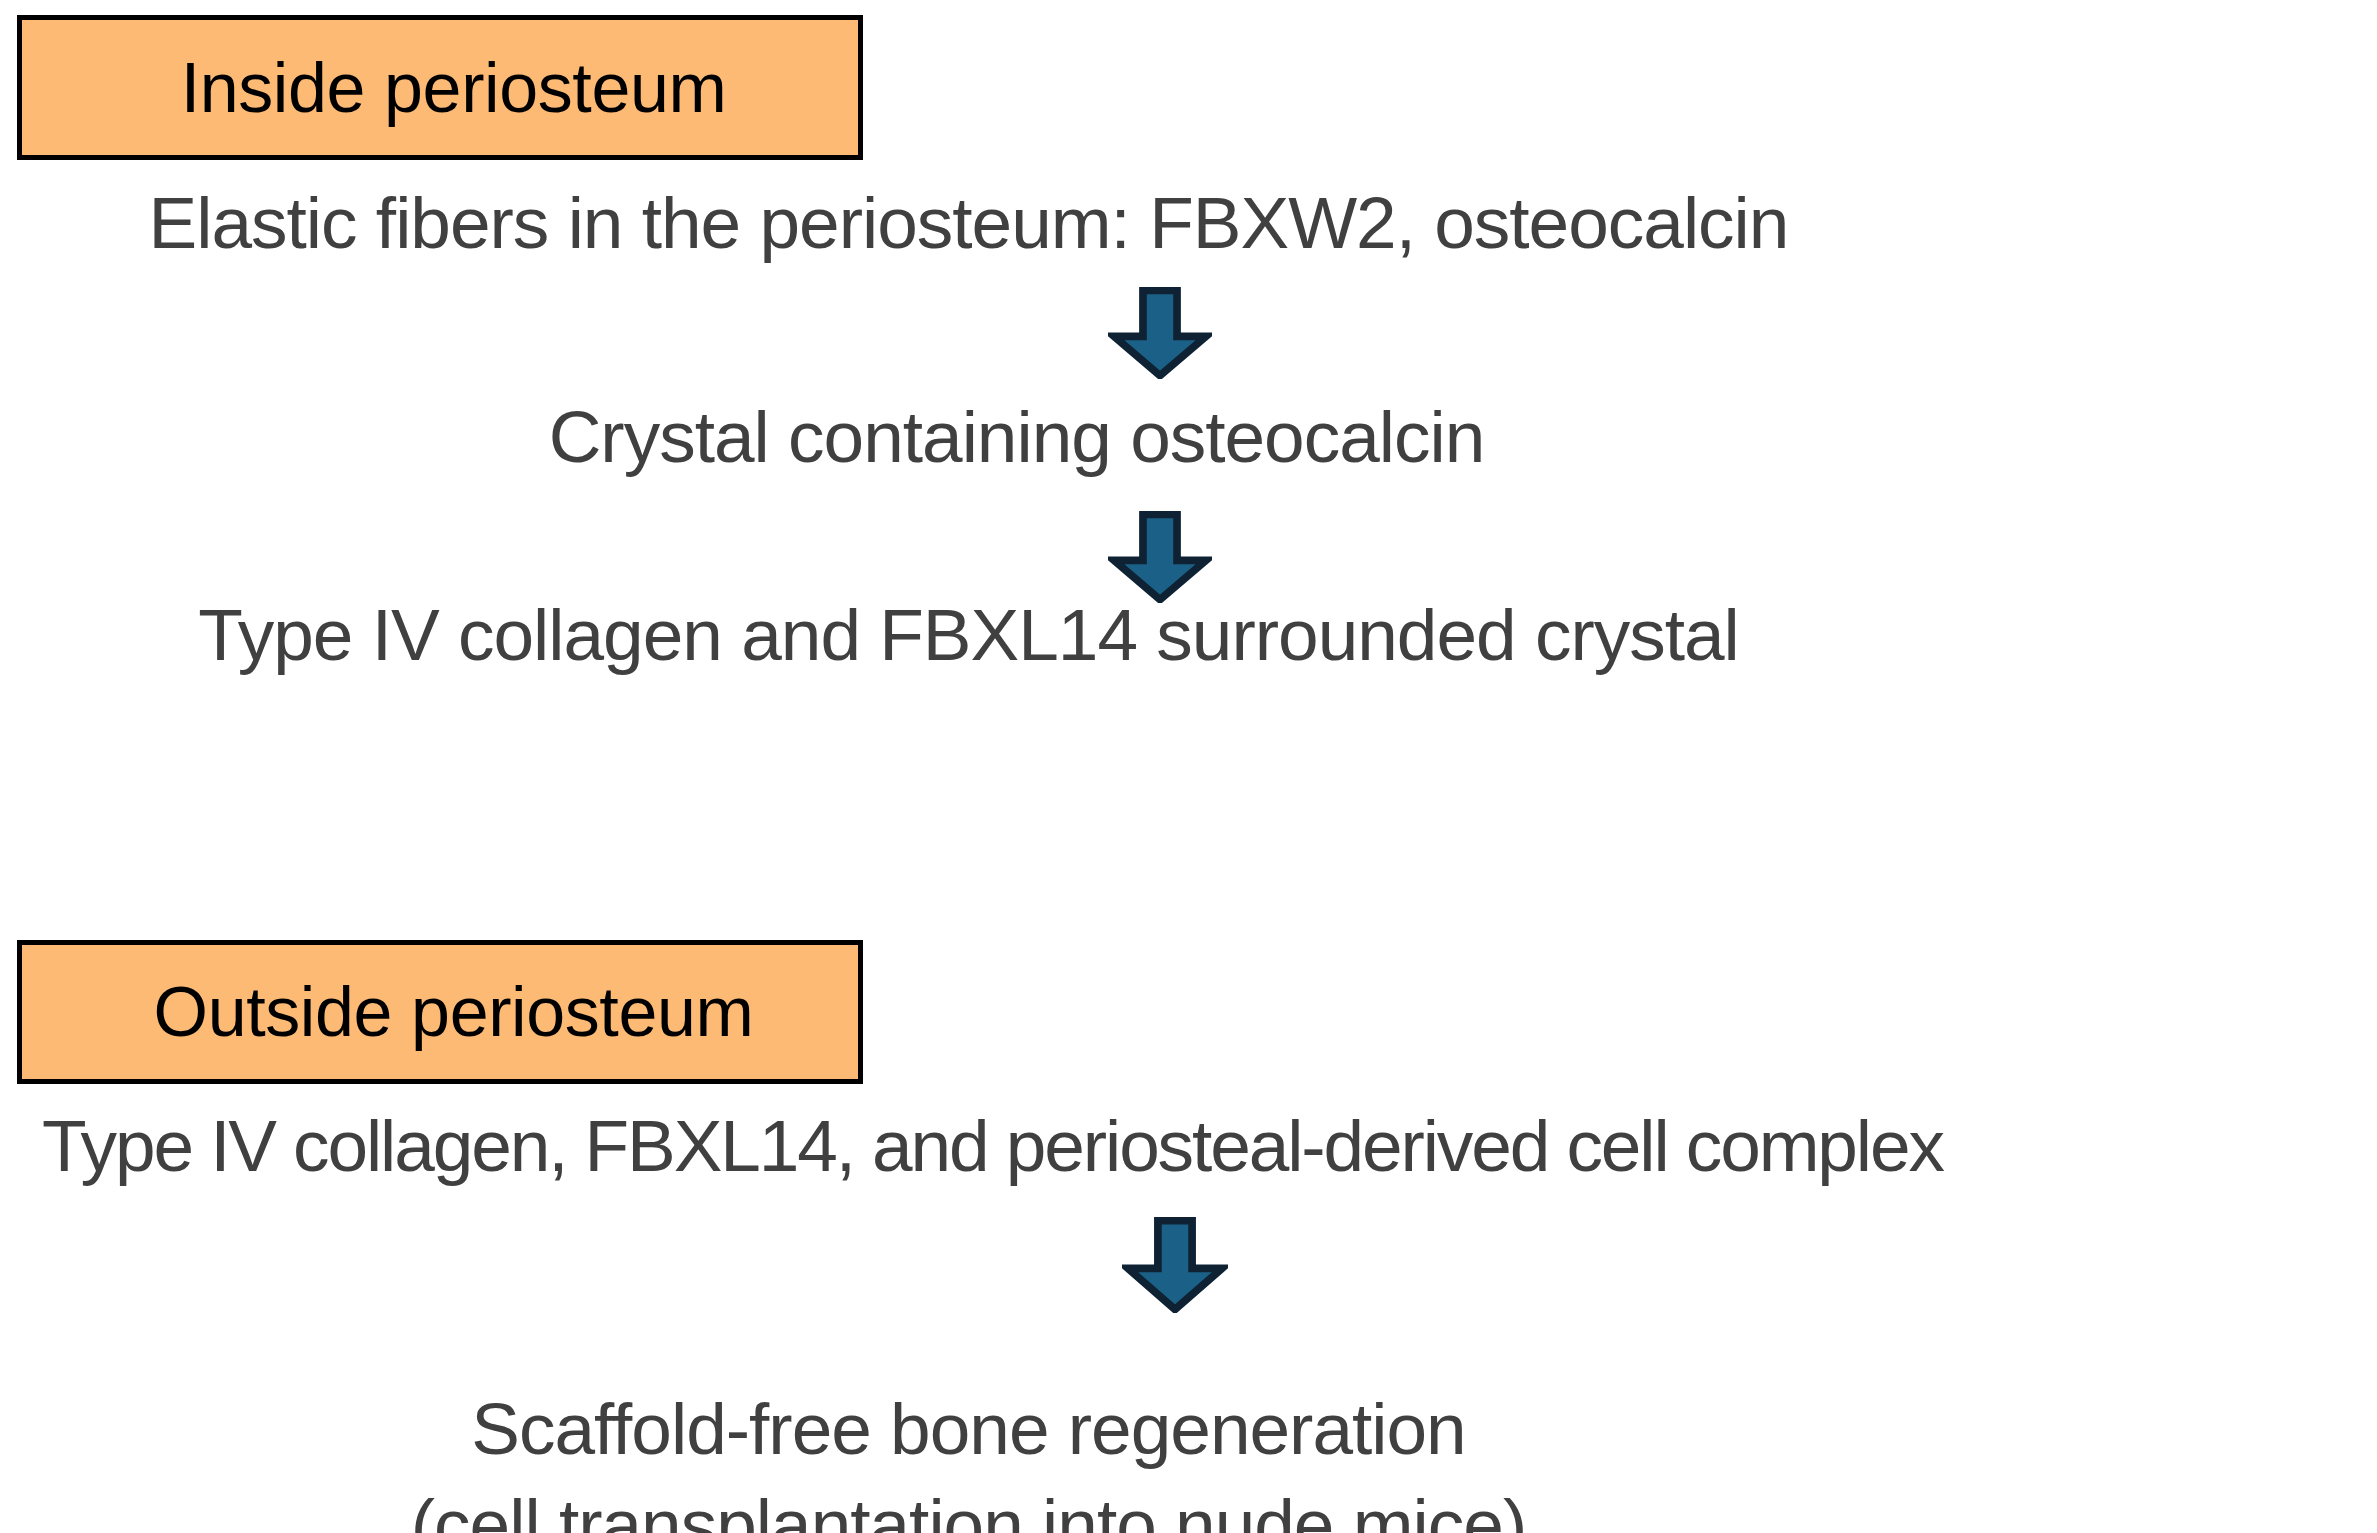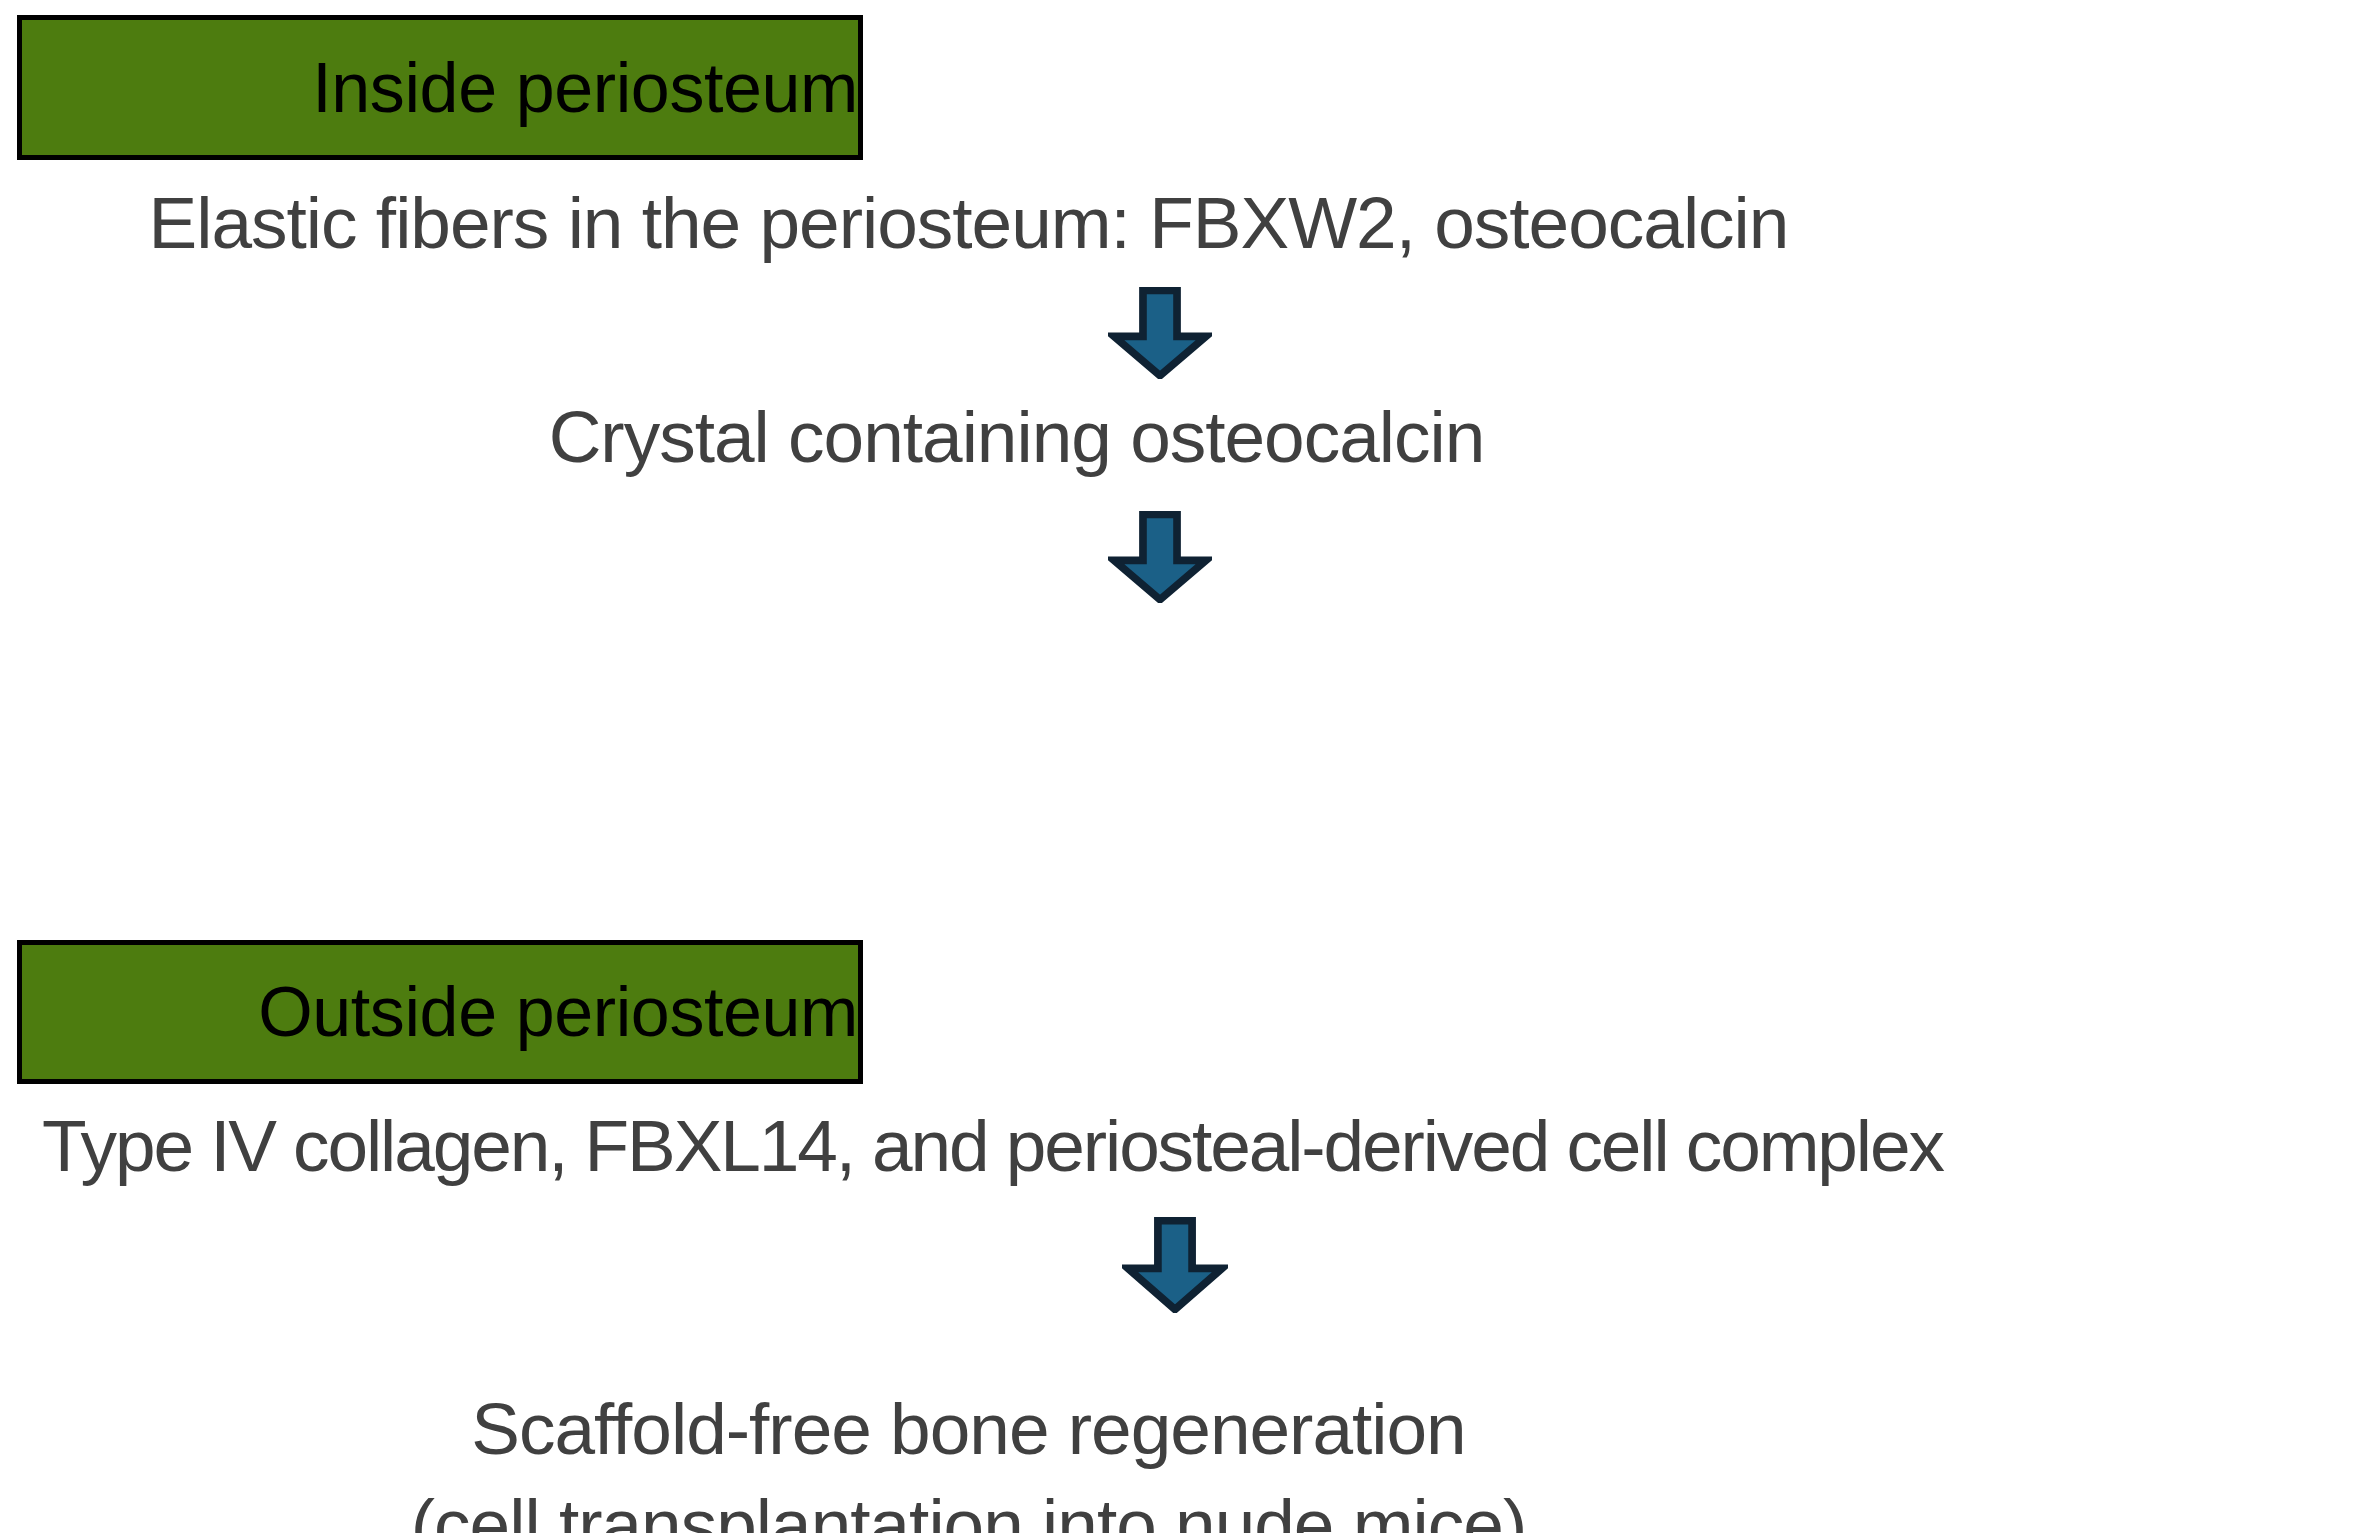--- a/index.html
+++ b/index.html
@@ -26,10 +26,10 @@
     position: absolute;
     box-sizing: border-box;
     border: 5.1px solid #000000;
-    background: #4d7c0f;
+    background: #fdba74;
     display: flex;
     align-items: center;
-    justify-content: flex-end;
+    justify-content: center;
   }
   .label-box .label-text {
     font-size: 70px;

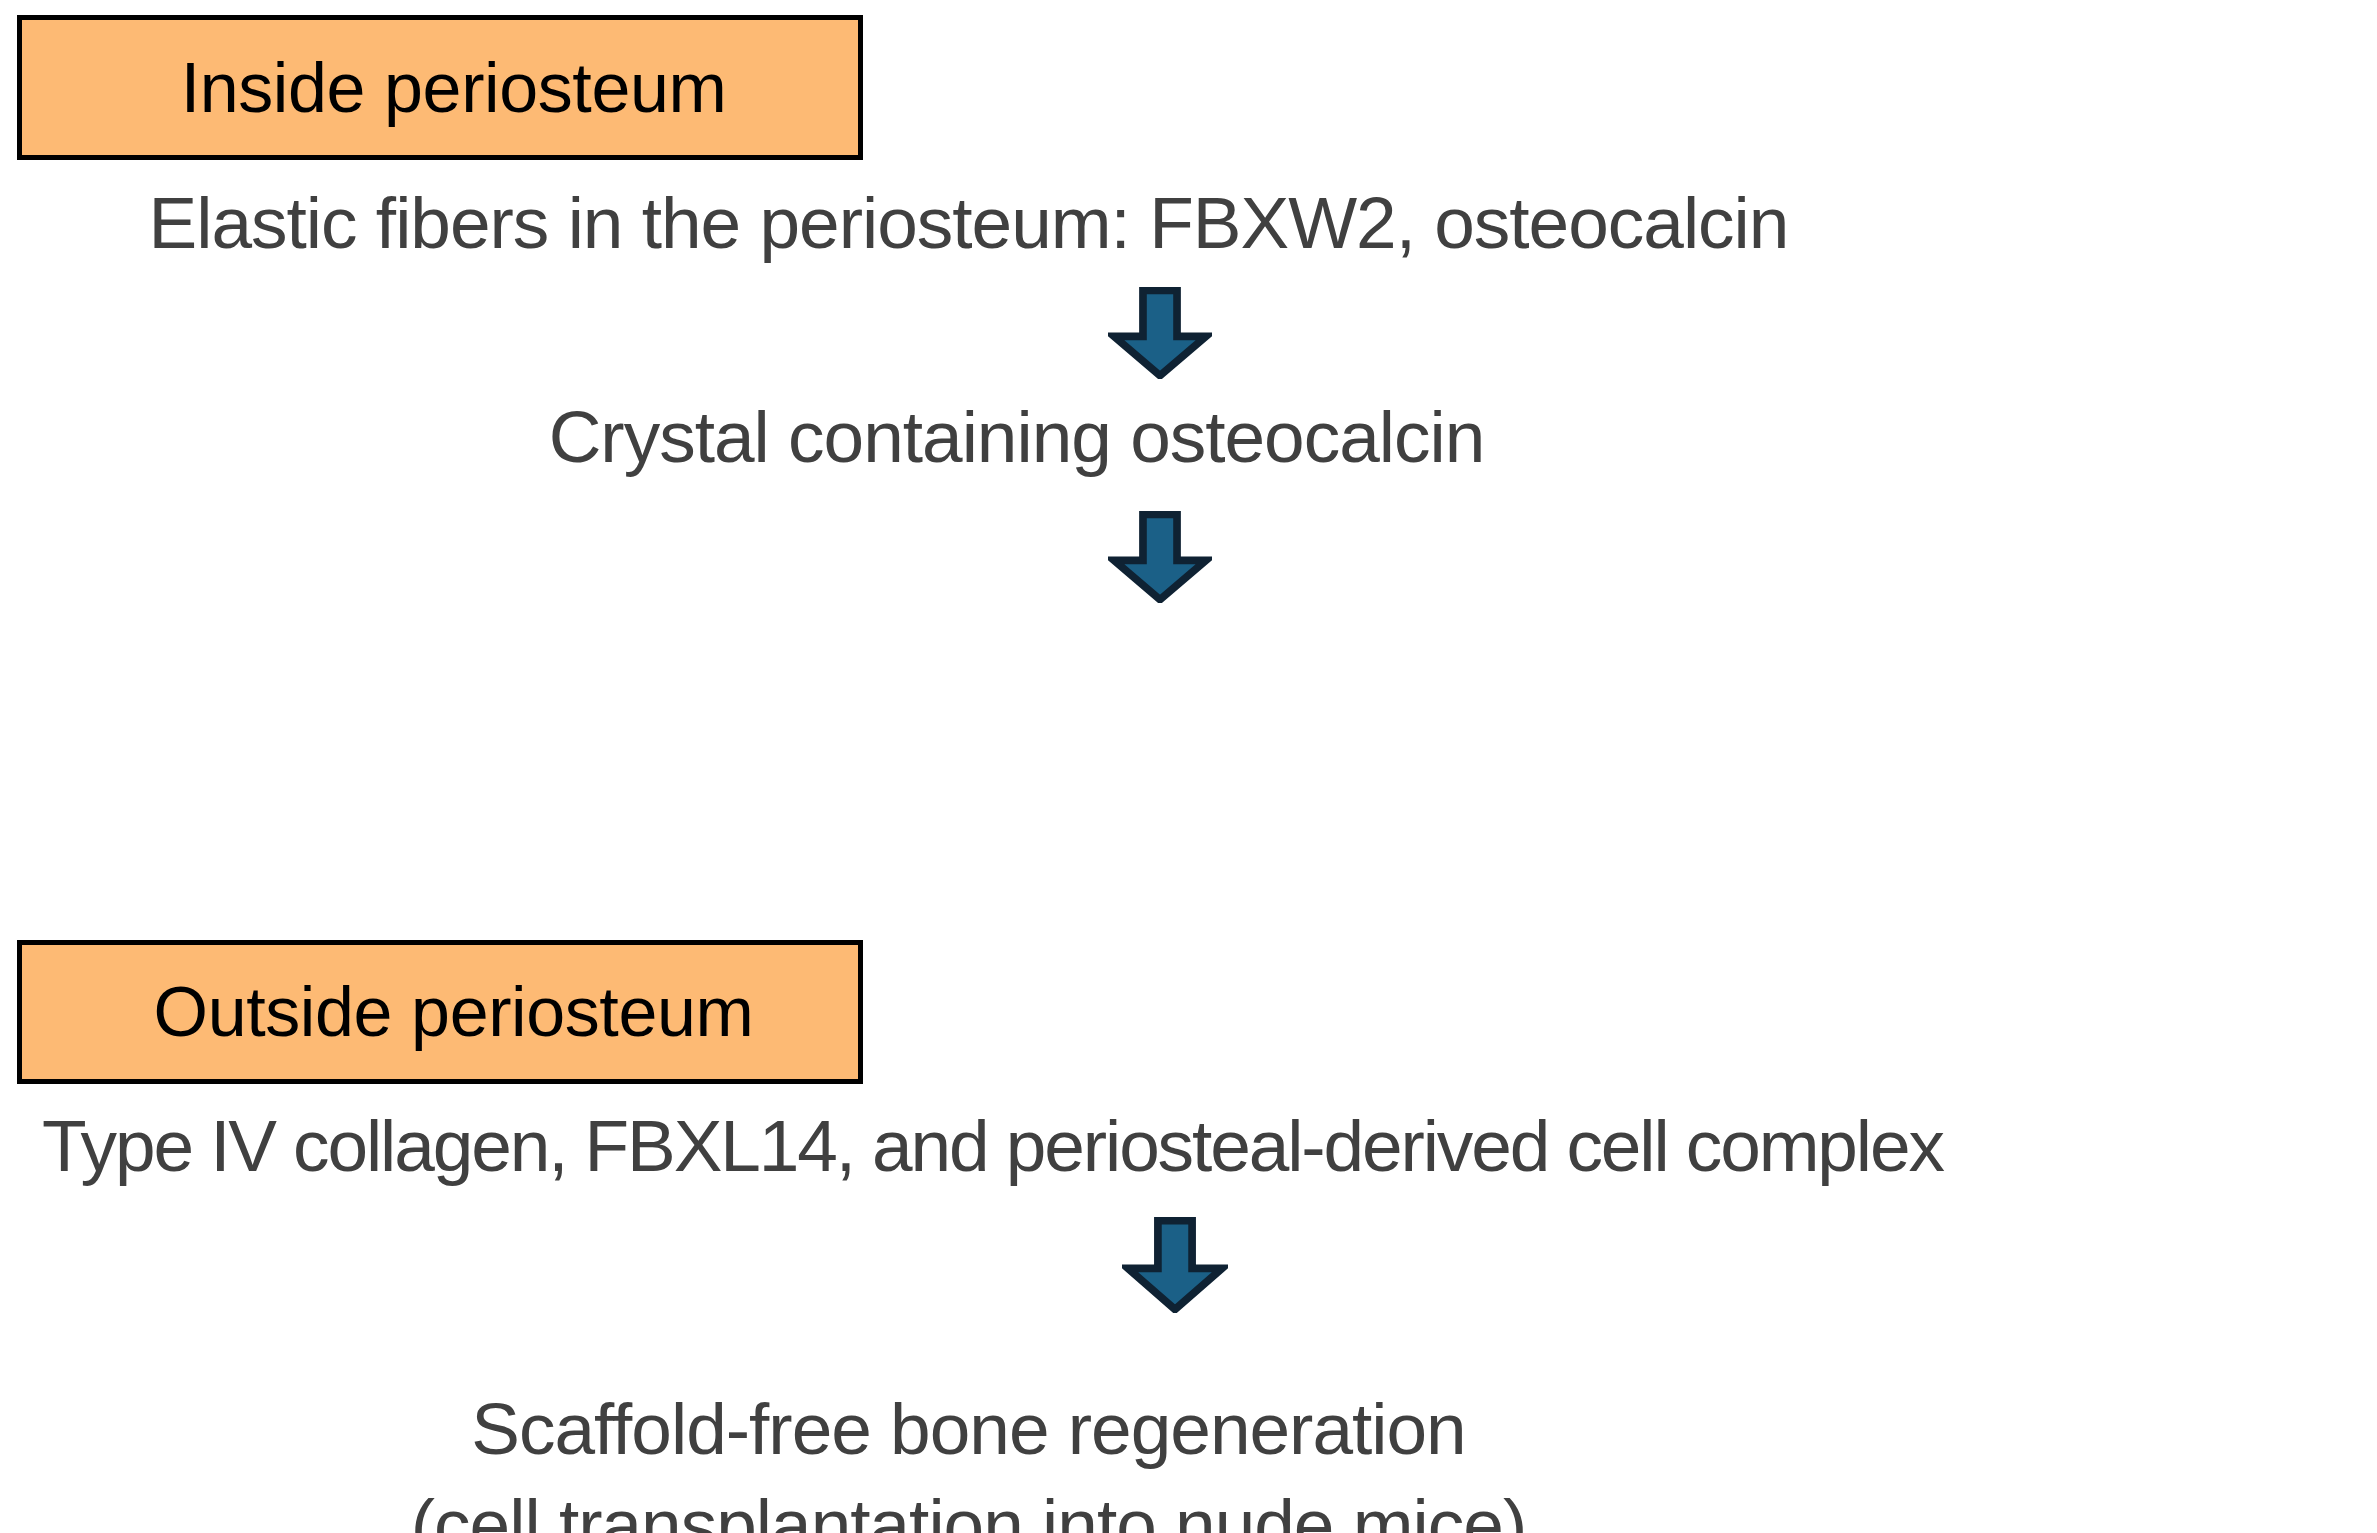--- a/index.html
+++ b/index.html
@@ -99,6 +99,7 @@
     </svg>
   </div>
 
+  <div class="flow-text" id="line-typeiv">Type IV collagen and FBXL14 surrounded crystal</div>
 
   <div class="label-box" id="box-outside">
     <span class="label-text">Outside periosteum</span>

